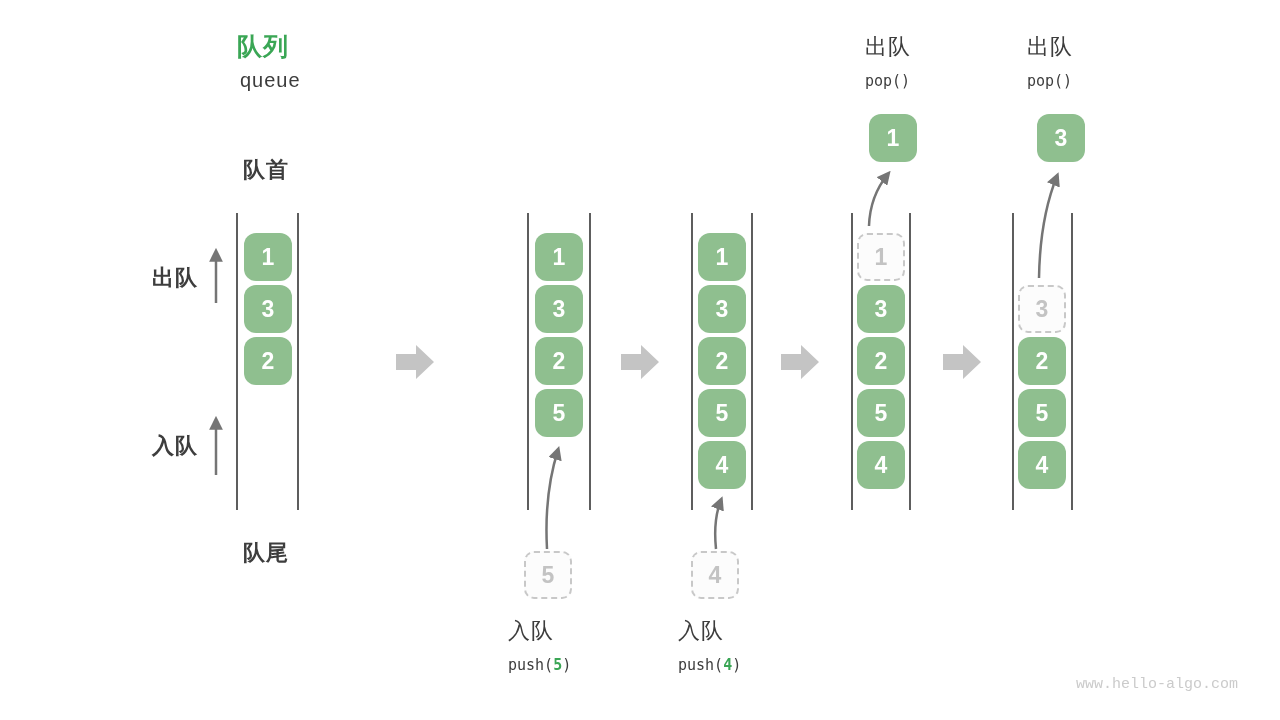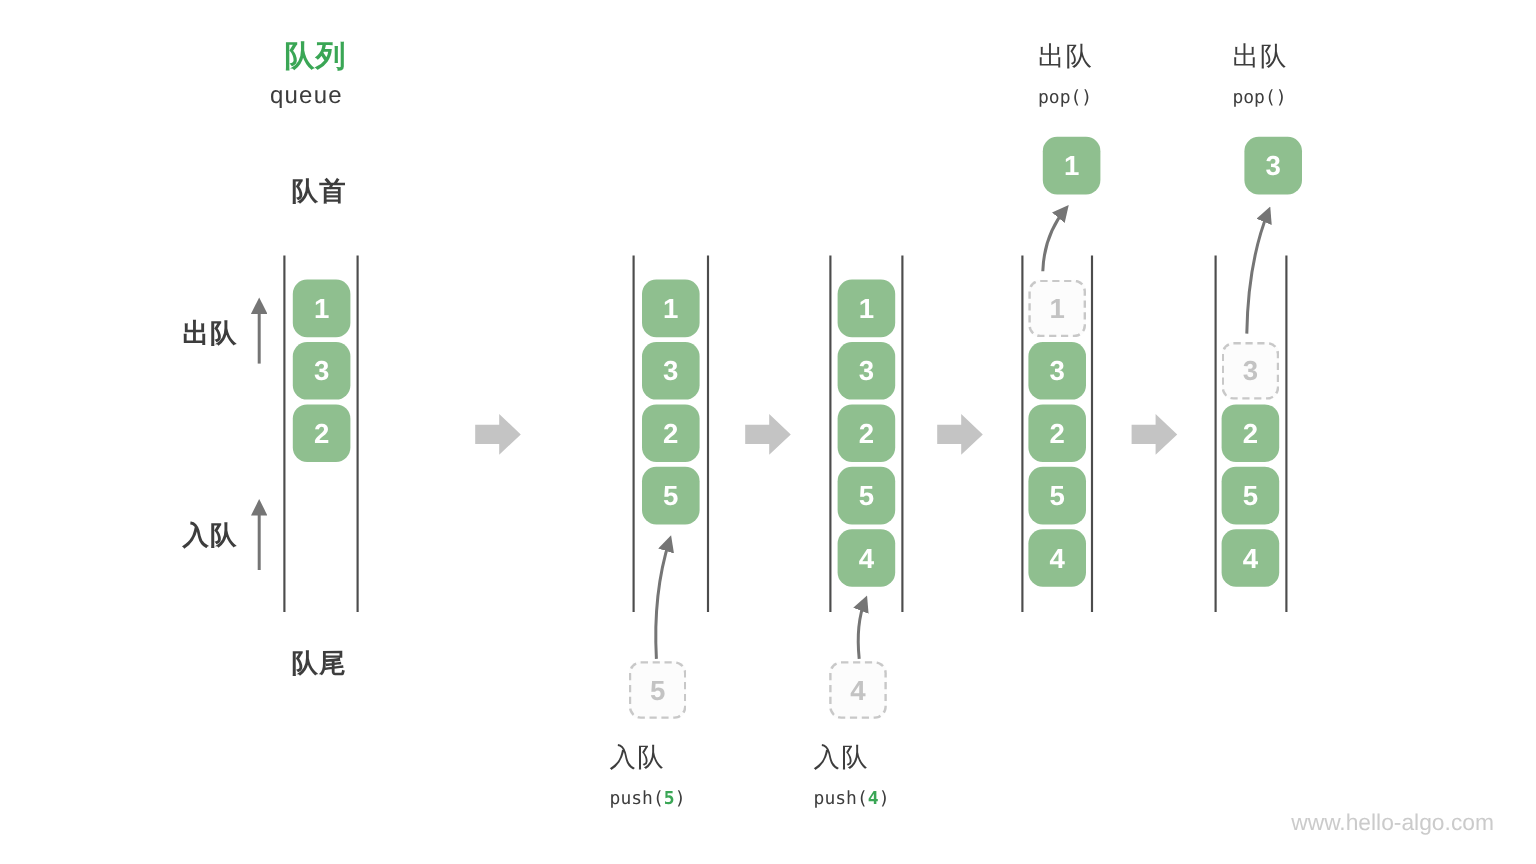--- a/index.html
+++ b/index.html
@@ -65,7 +65,7 @@
     </svg>
 
   <div class="abs title-zh" style="left:237px;top:30px;">队列</div>
-  <div class="abs title-en" style="left:225px;top:69px;text-align:right;">queue</div>
+  <div class="abs title-en" style="left:240px;top:69px;text-align:right;">queue</div>
 
   <div class="abs zh-bold" style="left:243px;top:145px;">队首</div>
   <div class="abs zh-bold" style="left:243px;top:538px;">队尾</div>

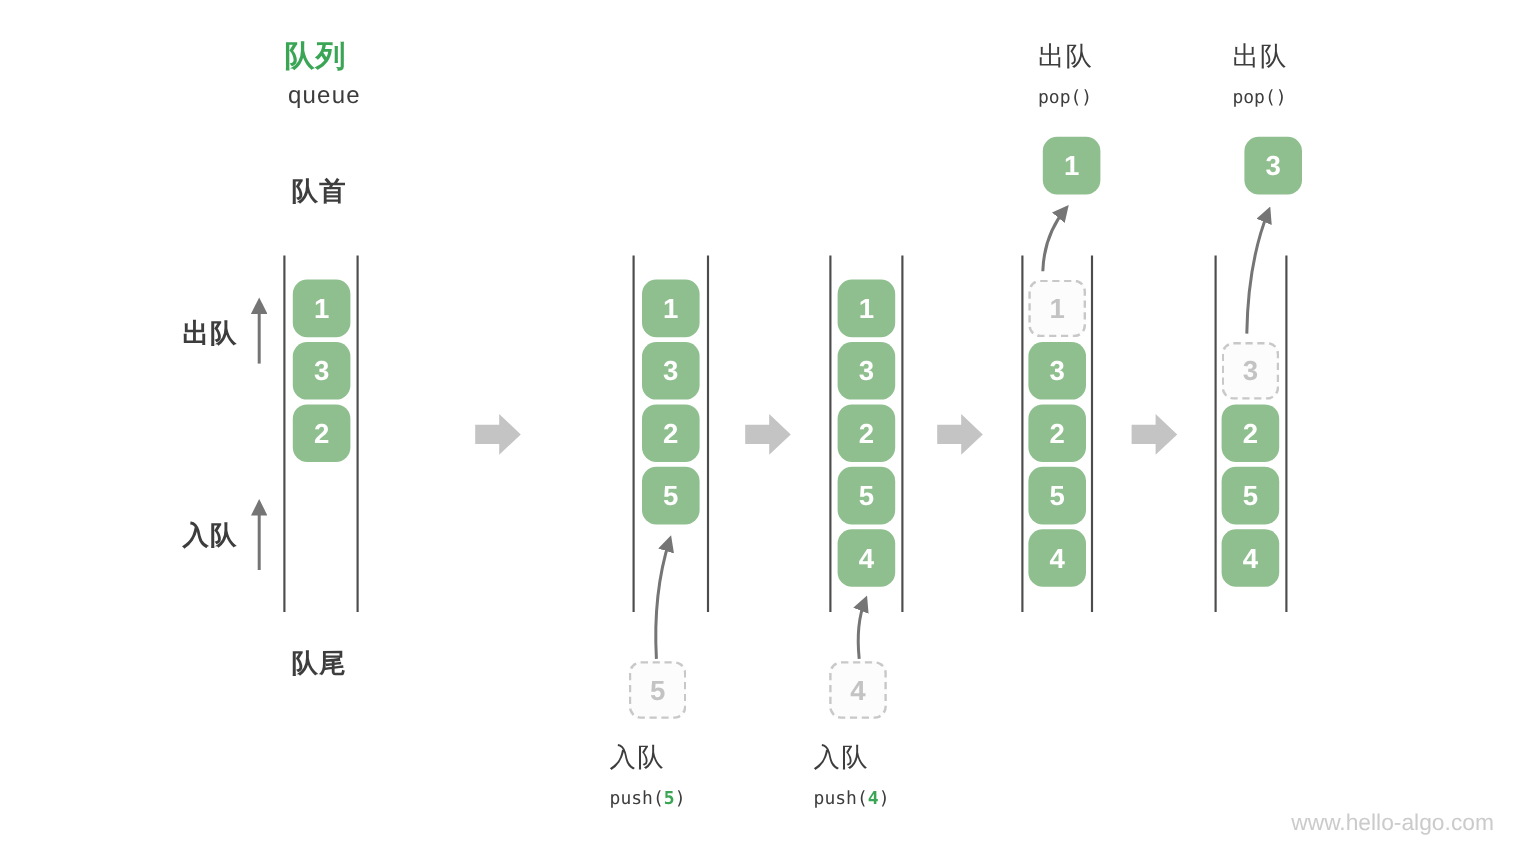--- a/index.html
+++ b/index.html
@@ -67,7 +67,7 @@
   <div class="abs title-zh" style="left:237px;top:30px;">队列</div>
   <div class="abs title-en" style="left:240px;top:69px;text-align:right;">queue</div>
 
-  <div class="abs zh-bold" style="left:243px;top:145px;">队首</div>
+  <div class="abs zh-bold" style="left:243px;top:155px;">队首</div>
   <div class="abs zh-bold" style="left:243px;top:538px;">队尾</div>
 
   <div class="abs zh-bold" style="left:152px;top:263px;">出队</div>

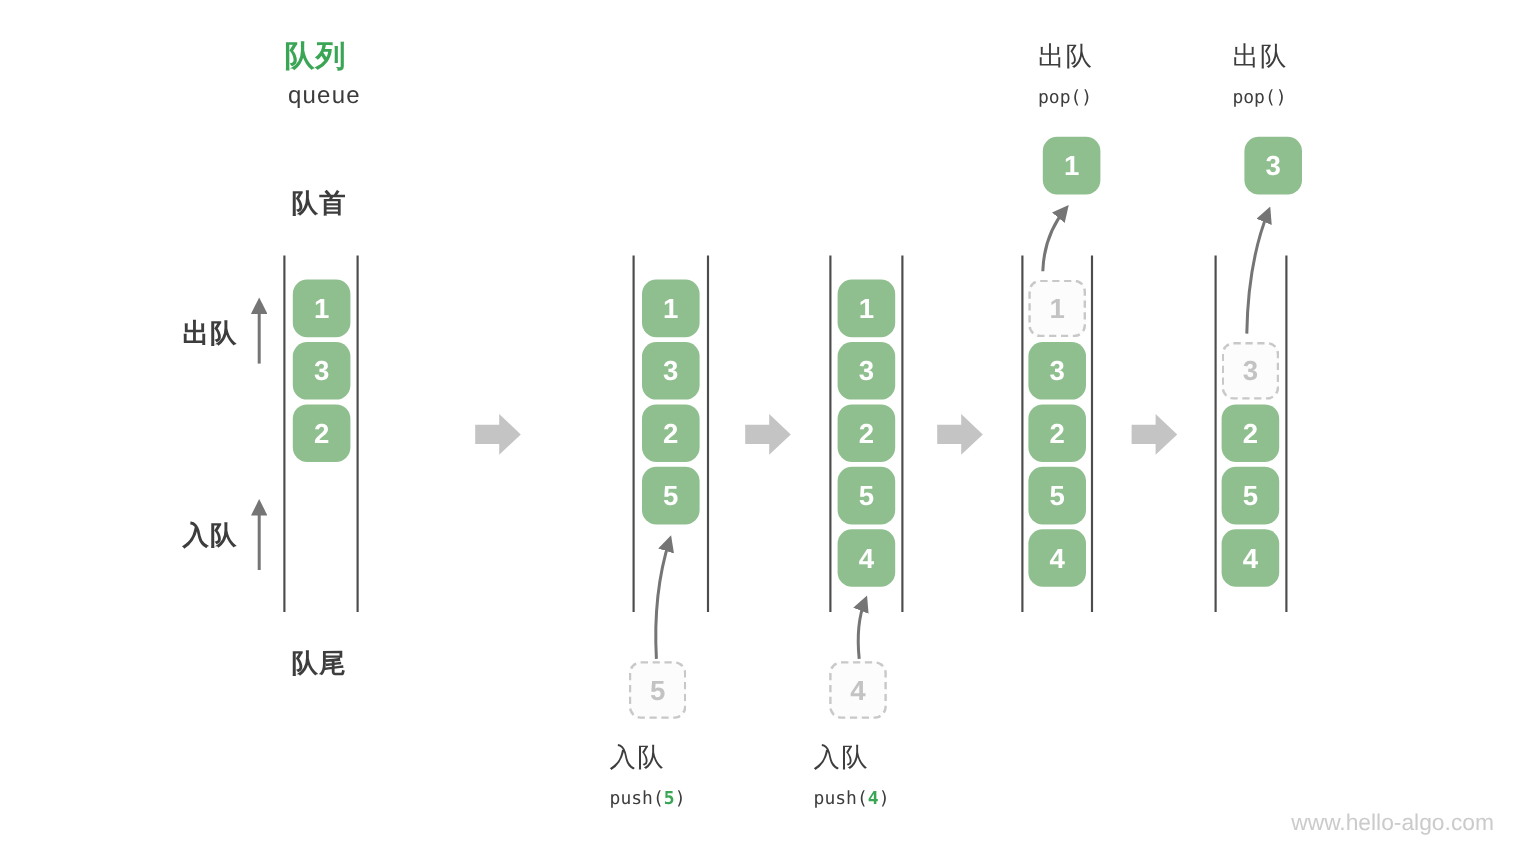--- a/index.html
+++ b/index.html
@@ -27,8 +27,8 @@
     display:flex;align-items:center;justify-content:center;
   }
   .watermark{
-    font-family:Liberation Sans, sans-serif;
-    font-size:19px;color:#cbcbcb;letter-spacing:0px;
+    font-family:Liberation Mono, monospace;
+    font-size:15px;color:#cbcbcb;letter-spacing:0px;
   }
 </style>
 </head>

